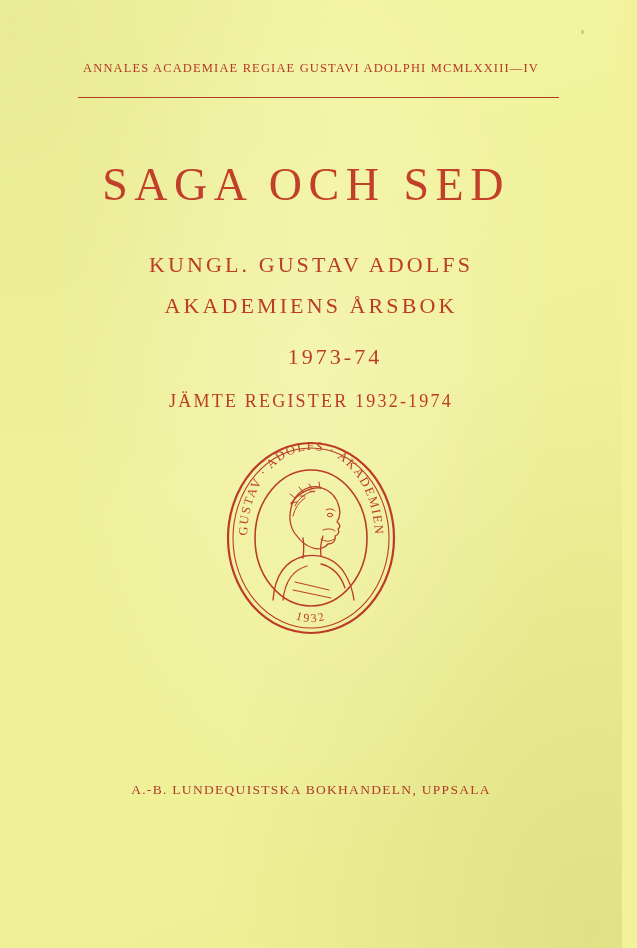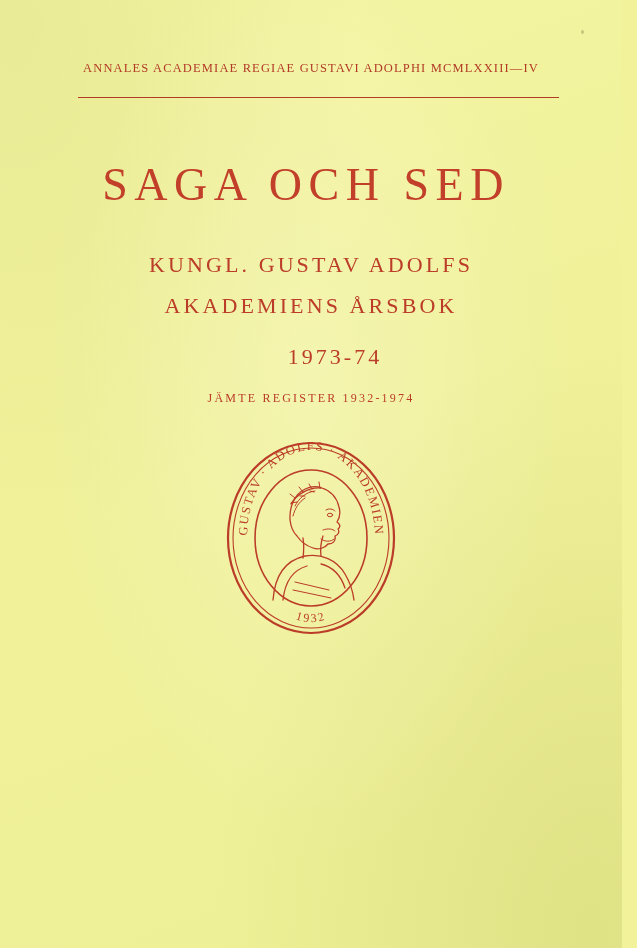--- a/index.html
+++ b/index.html
@@ -107,7 +107,7 @@
     right: 0;
     text-align: center;
     color: #bb3c28;
-    font-size: 12px;
+    font-size: 18px;
     letter-spacing: 2.2px;
   }
 

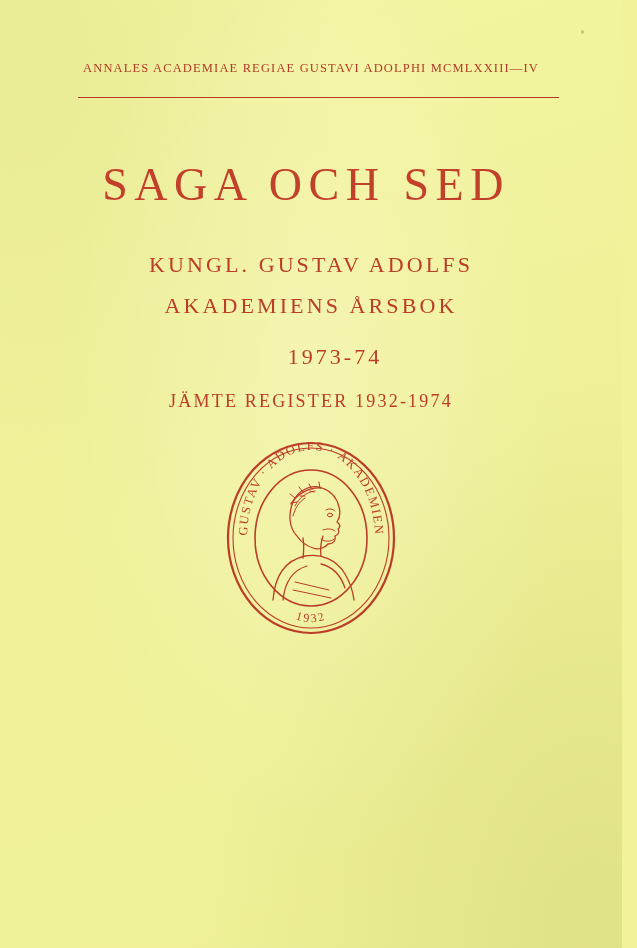--- a/index.html
+++ b/index.html
@@ -211,6 +211,7 @@
     </div>
   </div>
 
+  <div class="imprint">A.-B. LUNDEQUISTSKA BOKHANDELN, UPPSALA</div>
 
 </div>
 

